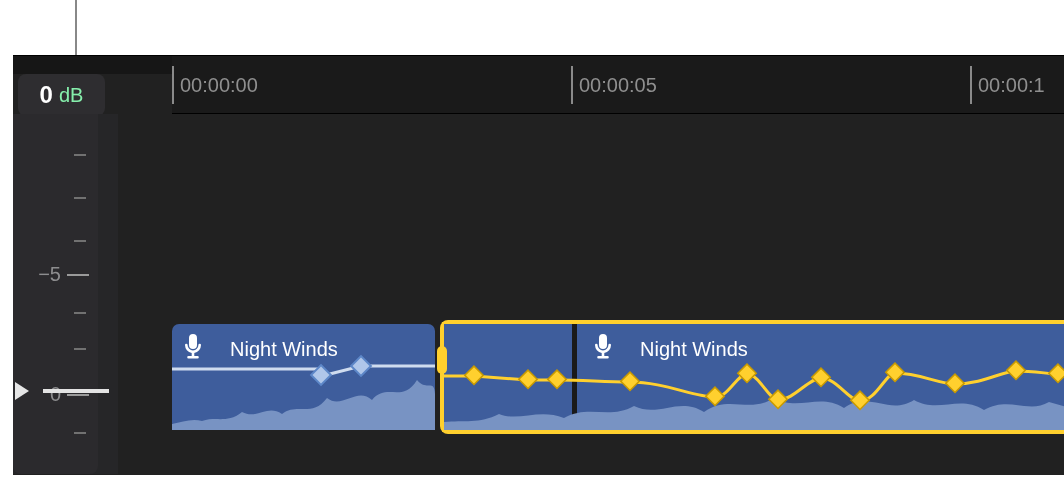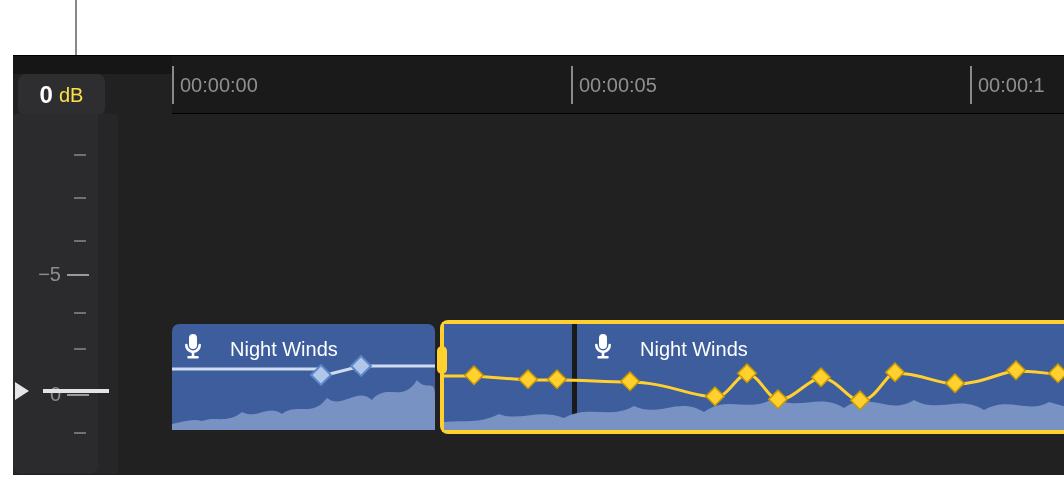--- a/index.html
+++ b/index.html
@@ -55,7 +55,7 @@
       font-weight: 600;
     }
     .db-unit {
-      color: #fde047;
+      color: #86efac;
       font-size: 20px;
       font-weight: 500;
     }

